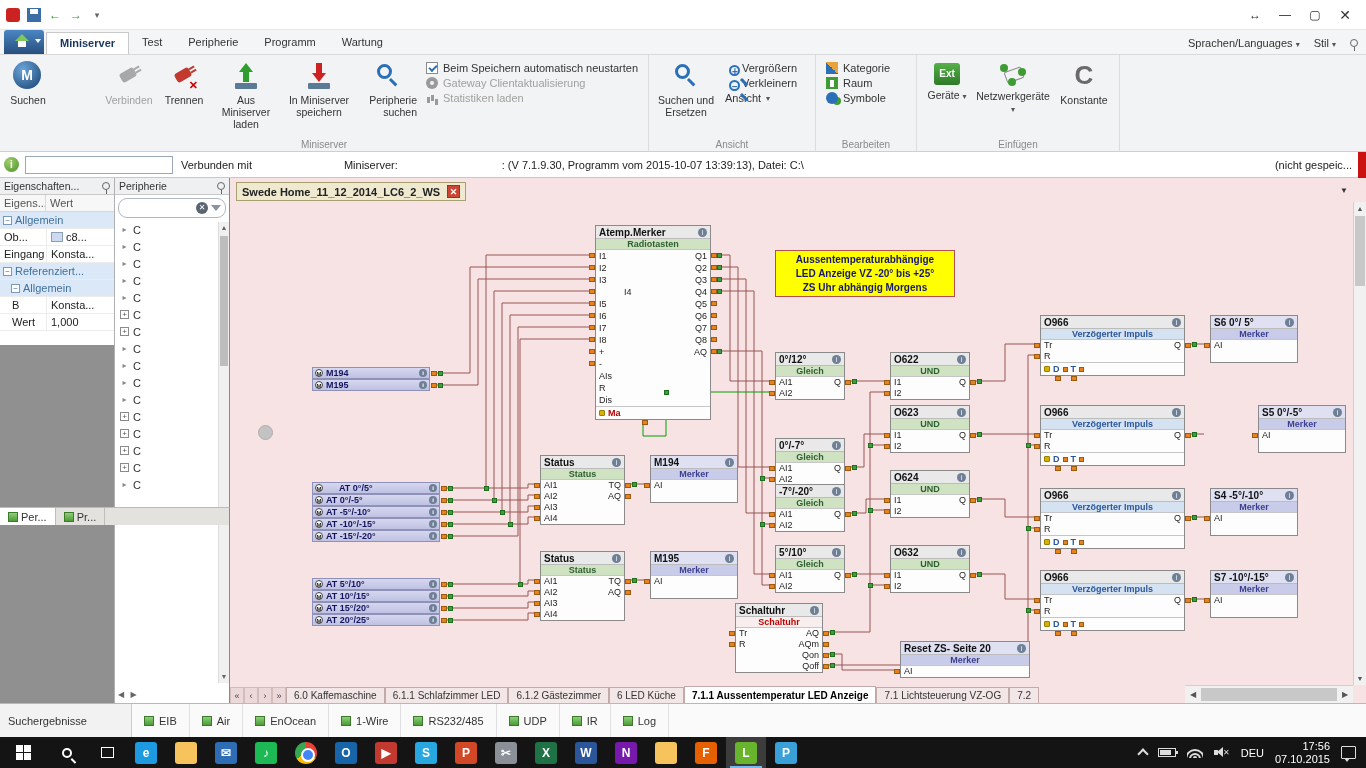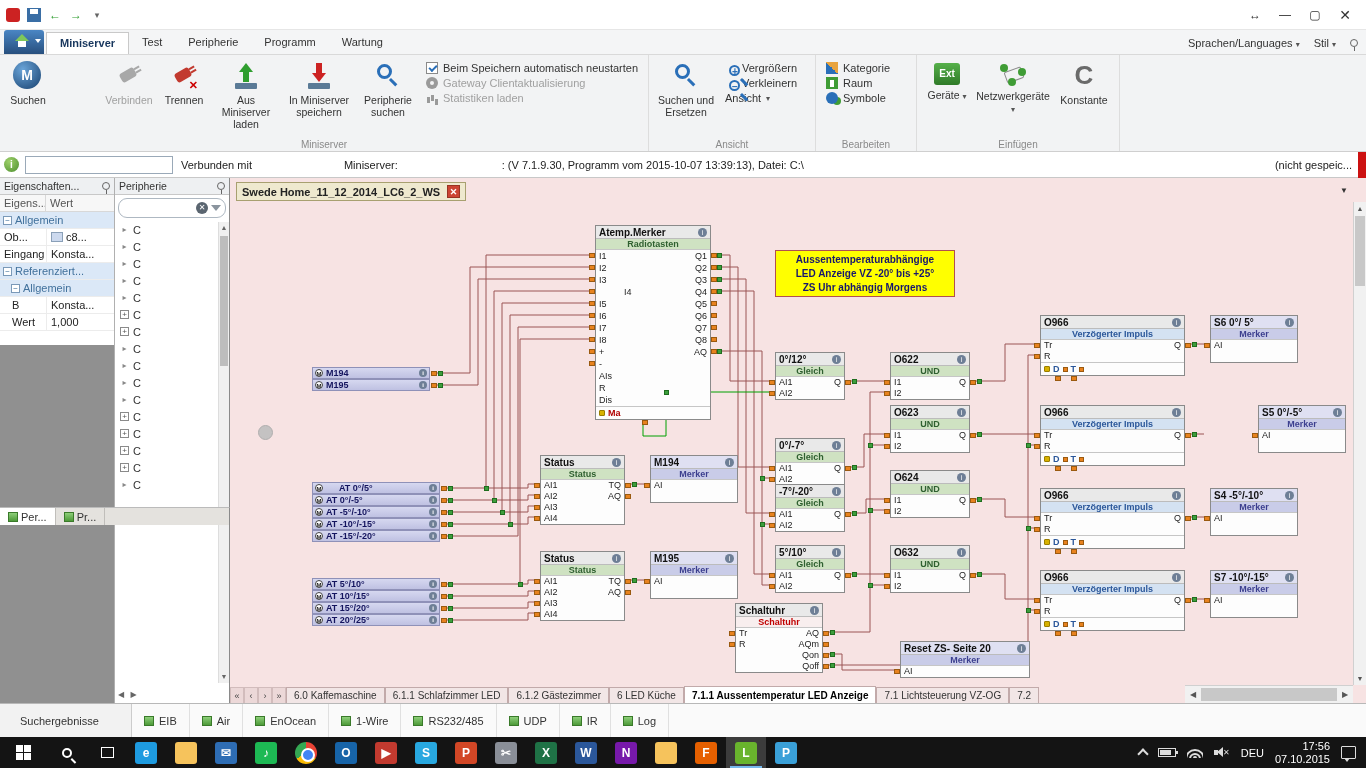--- a/index.html
+++ b/index.html
@@ -281,7 +281,7 @@
         </div>
       <span>In Miniserver speichern</span>
     </div>
-    <div class="rbtn" style="width:64px;">
+    <div class="rbtn" style="width:64px;text-align:right;">
       <div class="ic">
           <span class="mag"></span>
         </div>

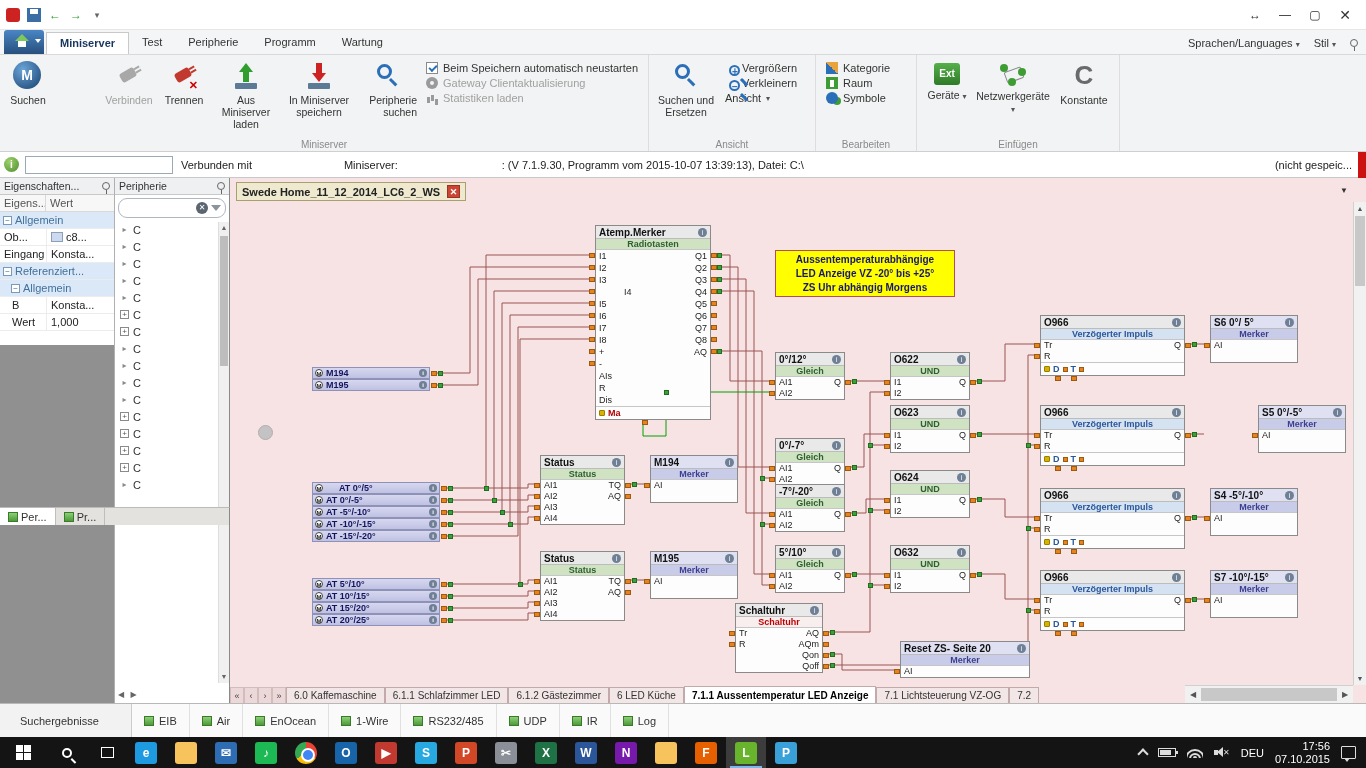--- a/index.html
+++ b/index.html
@@ -170,7 +170,7 @@
 
 
 .statusbar{position:absolute;top:703px;left:0;width:1366px;height:34px;background:#fafafa;border-top:1px solid #b8b8b8;display:flex;align-items:stretch;}
-.sres{width:132px;border-right:1px solid #ccc;display:flex;align-items:center;padding-left:20px;color:#333;background:#f2f2f2;}
+.sres{width:132px;border-right:1px solid #ccc;display:flex;align-items:center;padding-left:8px;color:#333;background:#f2f2f2;}
 .stab{display:flex;align-items:center;gap:5px;padding:0 12px;border-right:1px solid #e0e0e0;color:#333;white-space:nowrap;}
 
 

